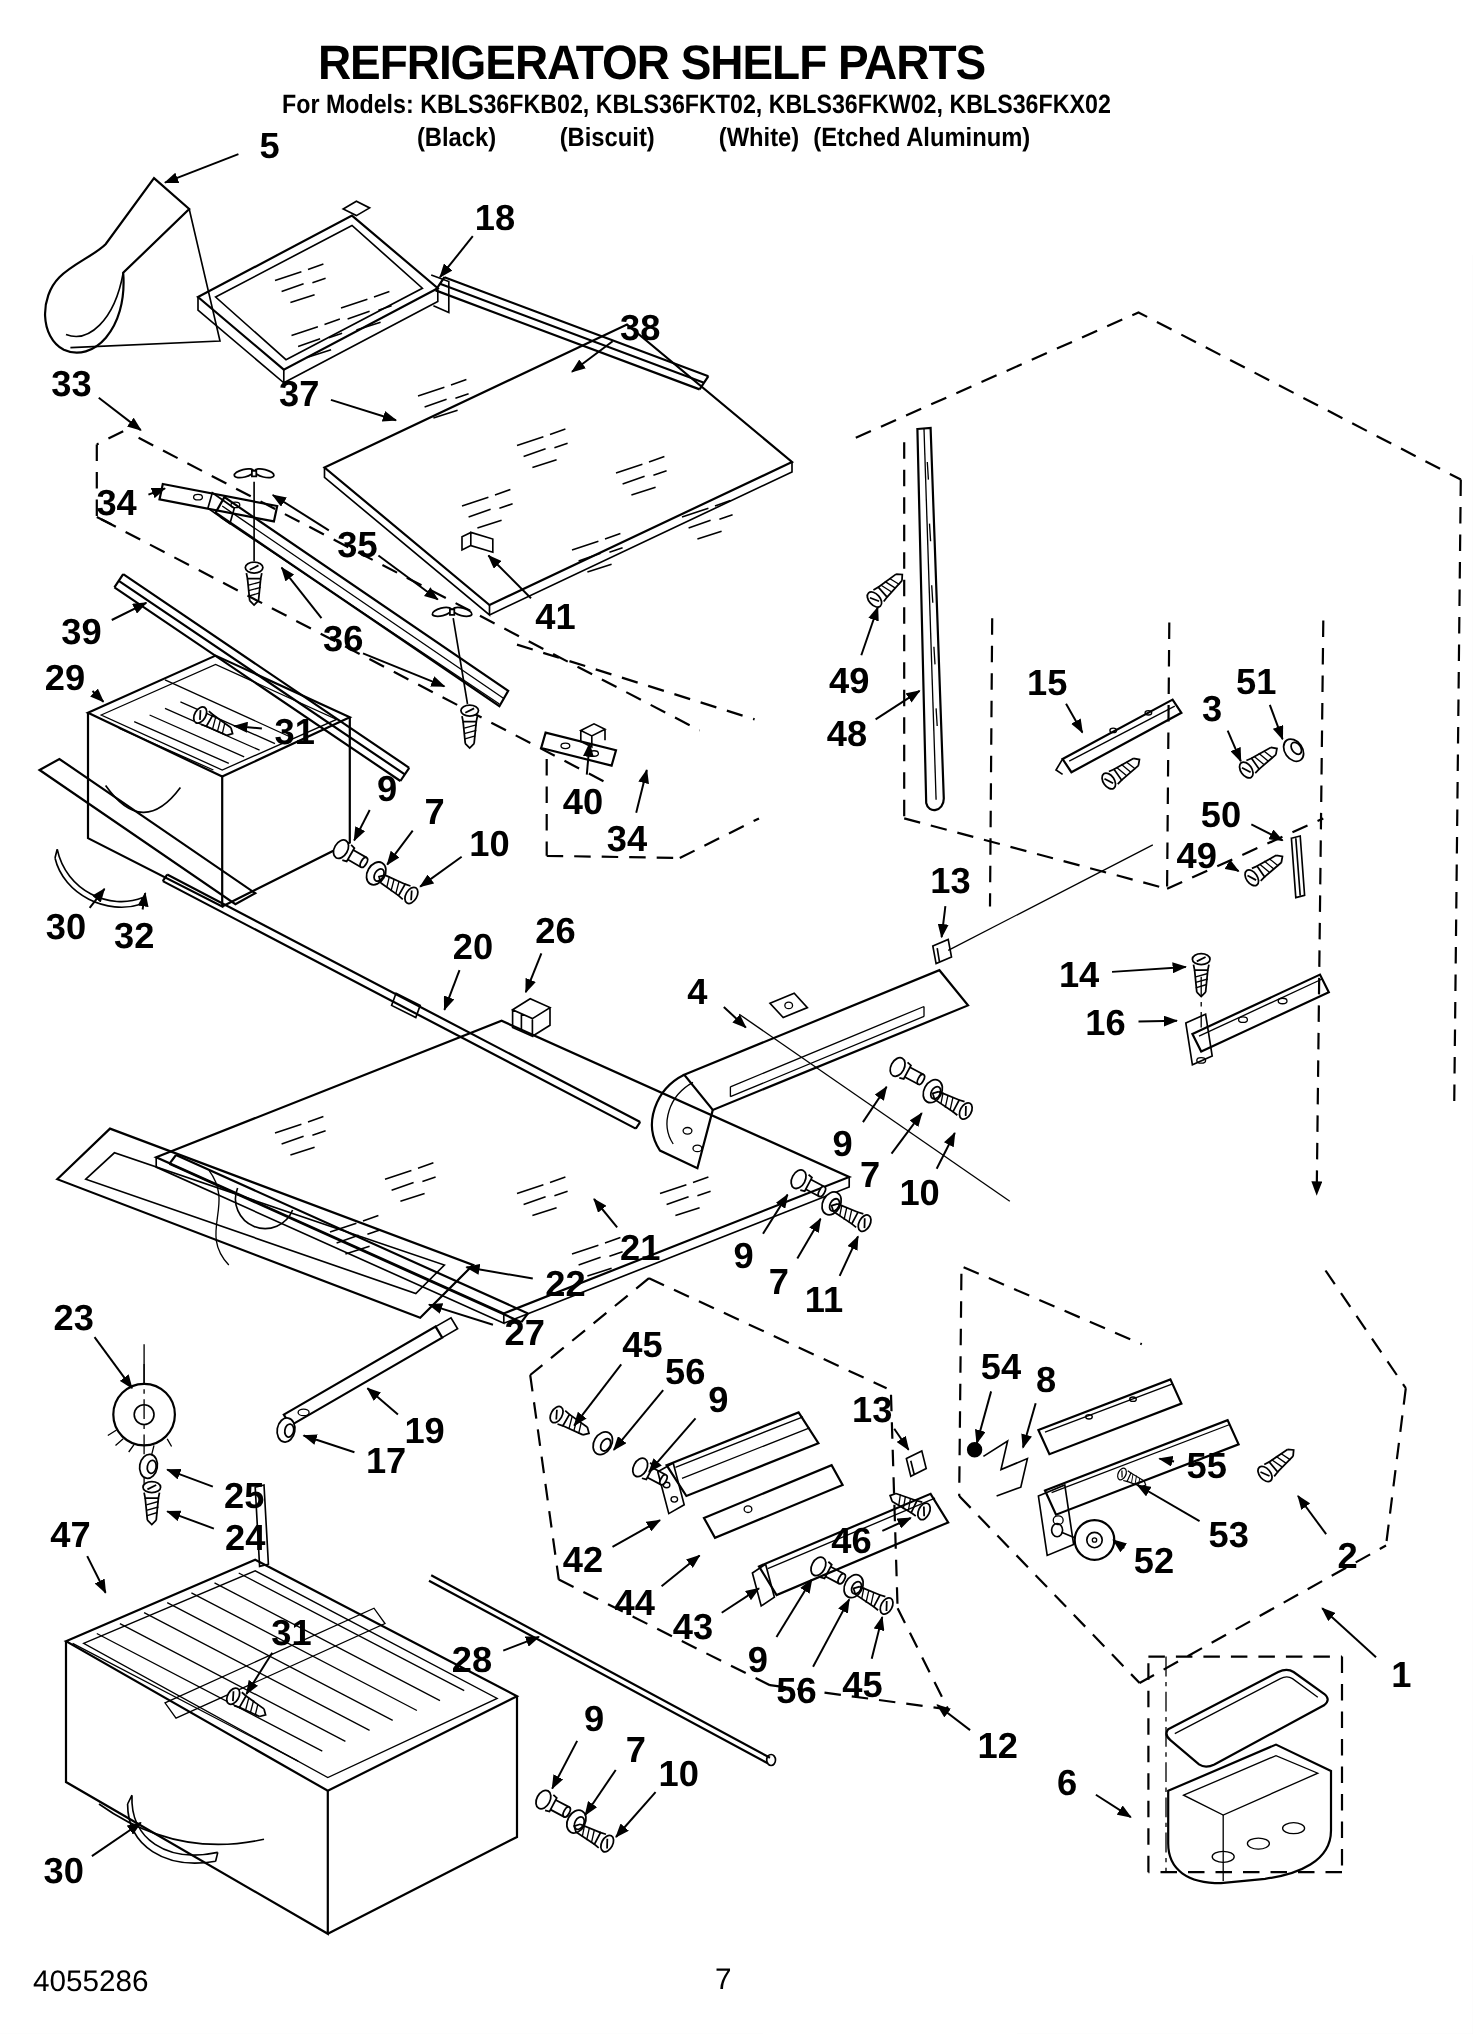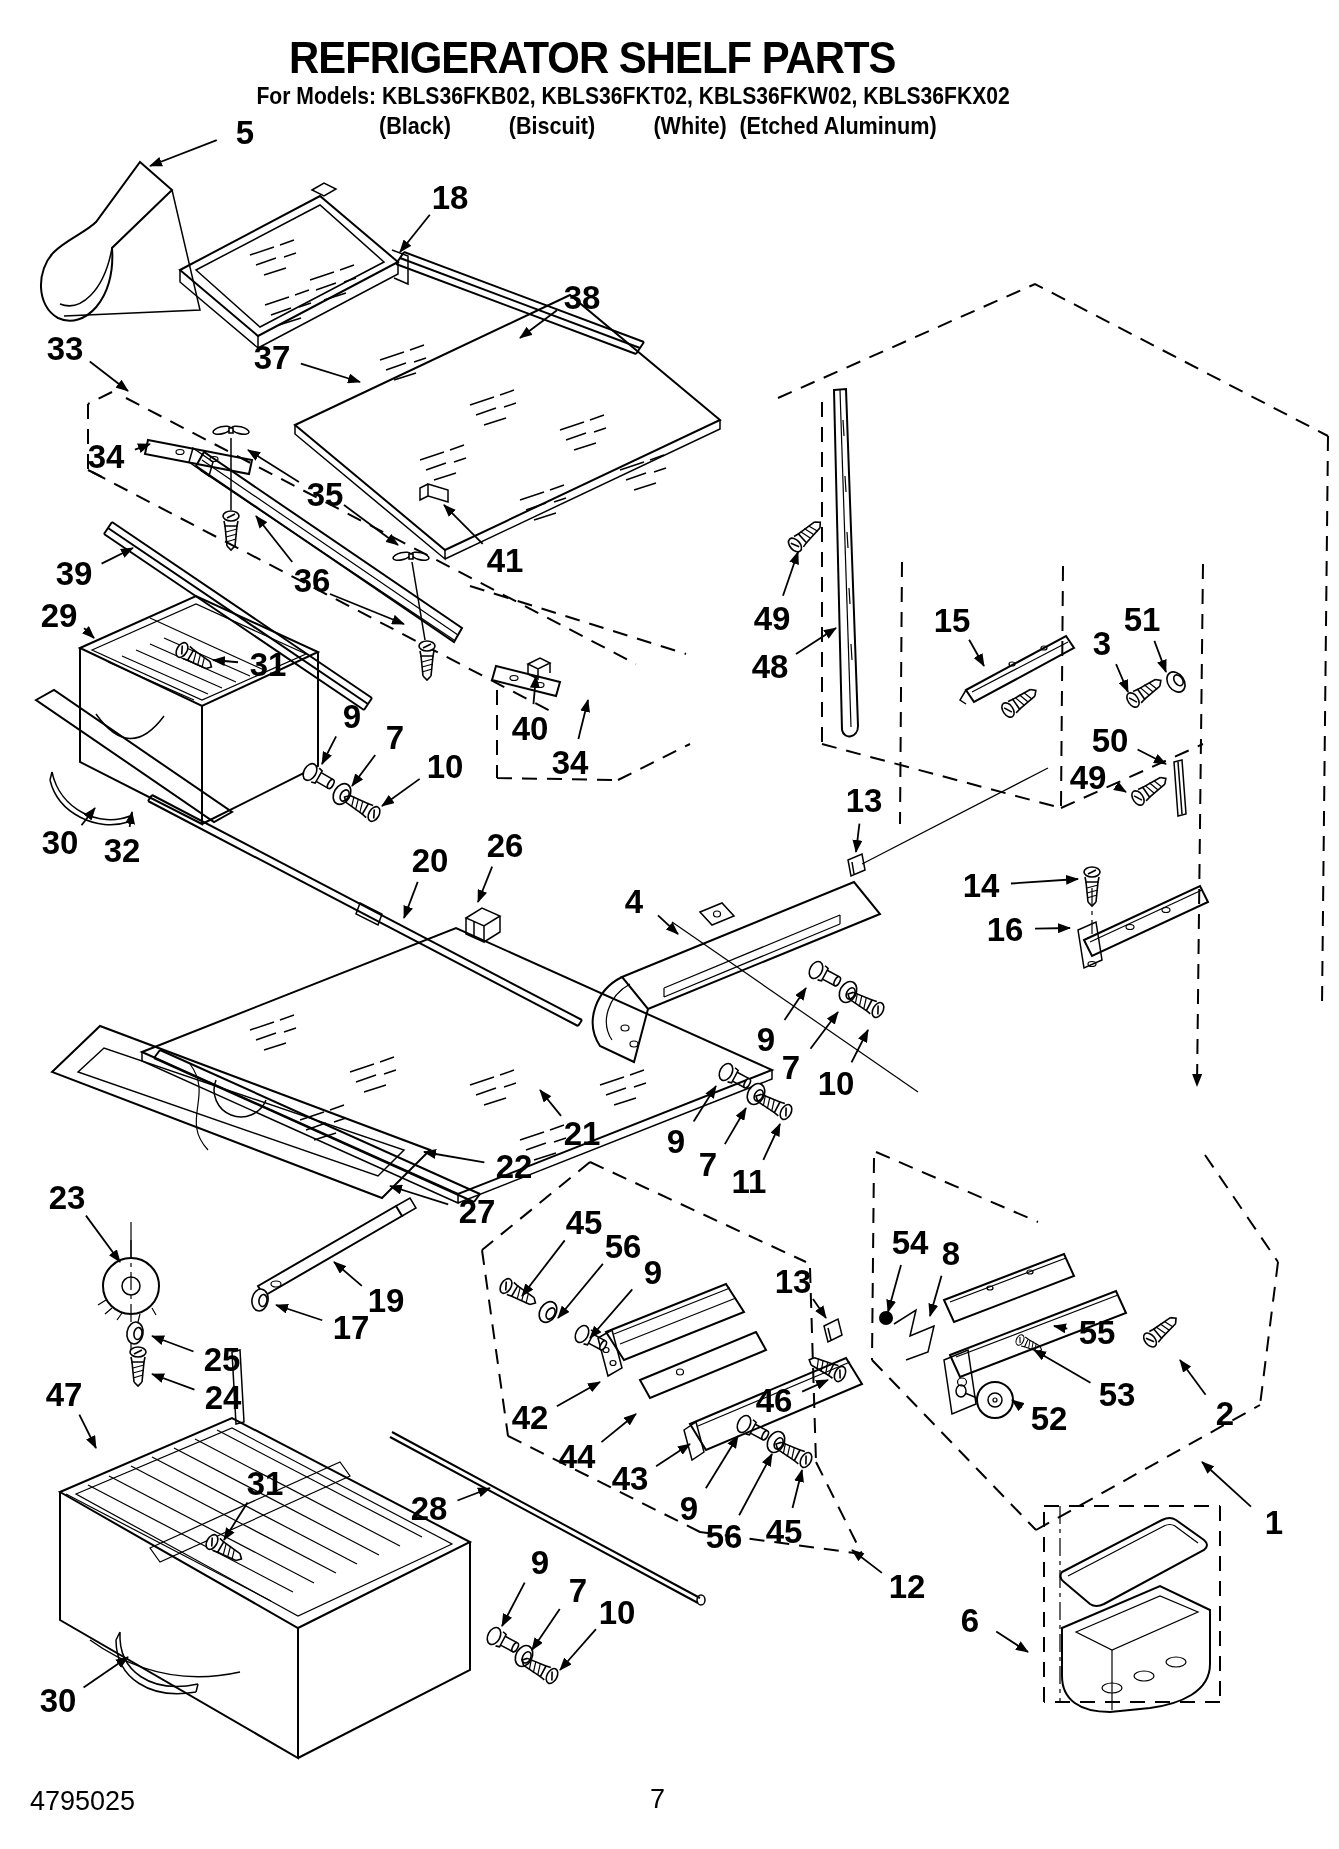--- a/index.html
+++ b/index.html
@@ -825,7 +825,7 @@
 <div class="finish f1">(Biscuit)</div>
 <div class="finish f2">(White)</div>
 <div class="finish f3">(Etched Aluminum)</div>
-<div class="foot-doc">4795025</div>
+<div class="foot-doc">4055286</div>
 <div class="foot-page">7</div>
 
 </div>

